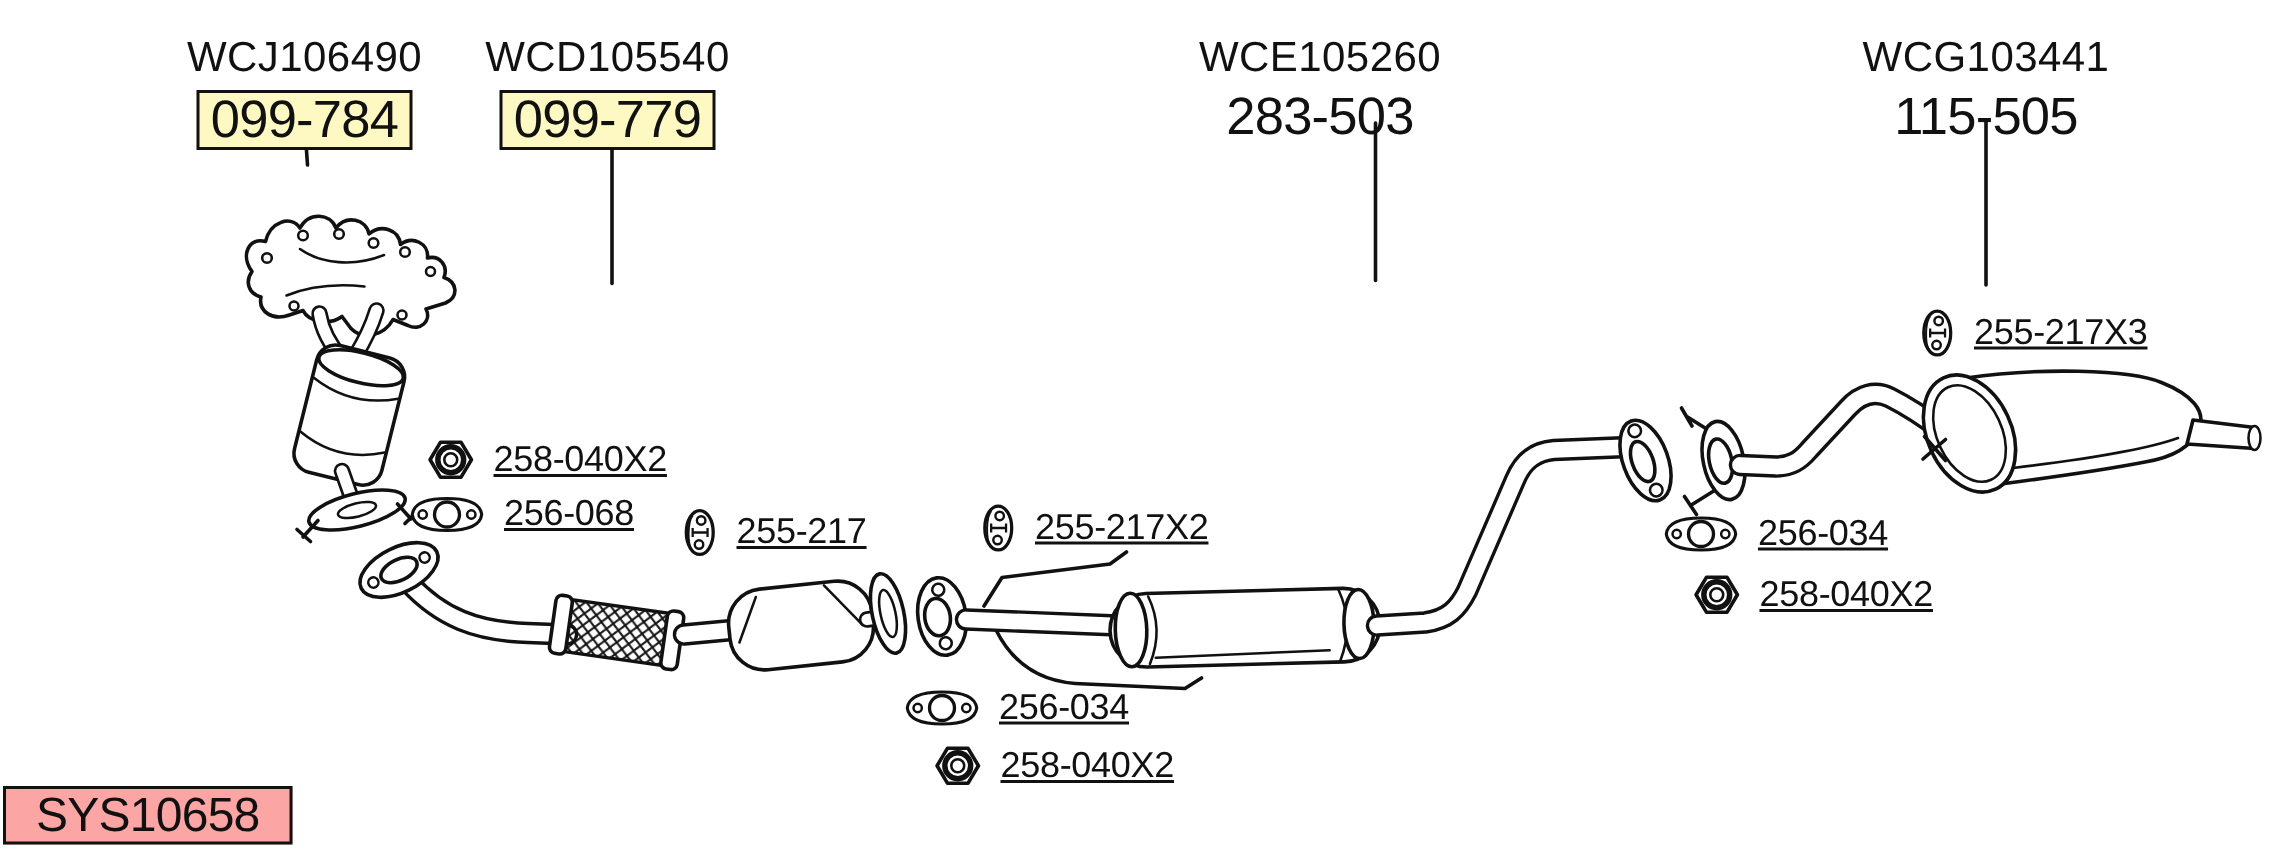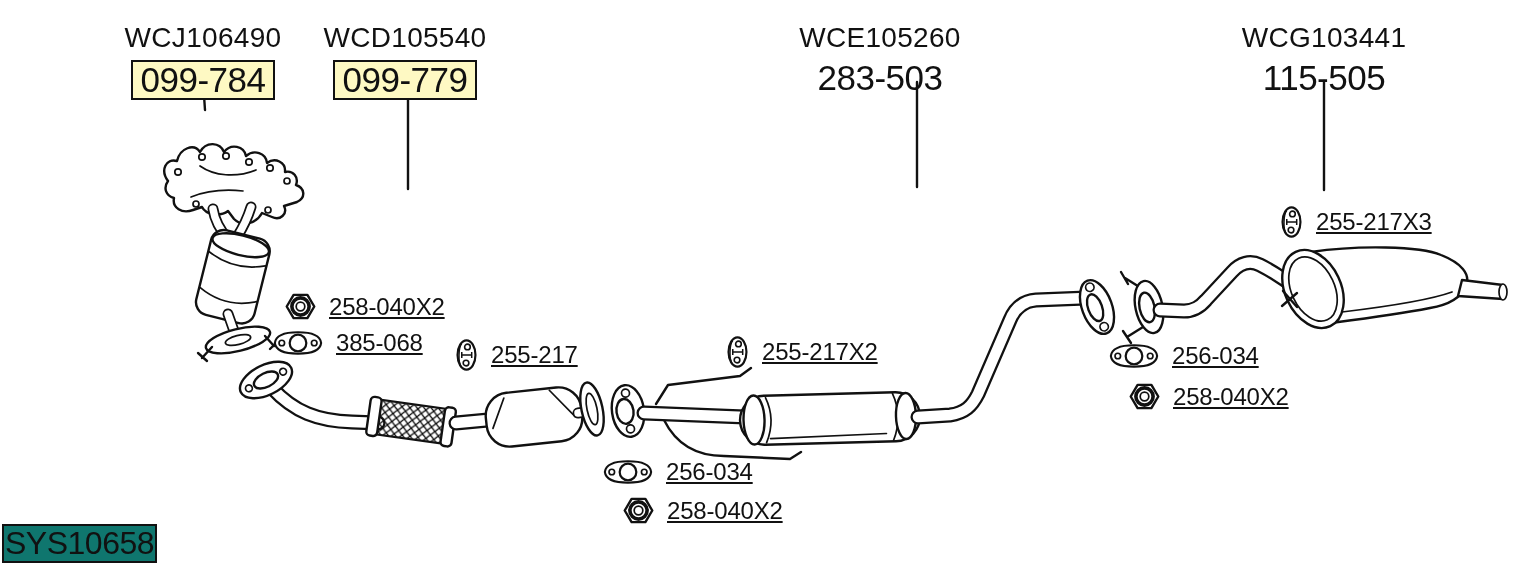--- a/index.html
+++ b/index.html
@@ -211,7 +211,7 @@
   <svg class="ico" width="50" height="26" viewBox="0 0 54 28">
       <use href="#icon-gasket"></use>
     </svg>
-  <span class="plabel">385-068</span>
+  <span class="plabel">256-068</span>
 </div>
 <div class="callout" style="left:455px;top:338px">
   <svg class="ico" width="23" height="34" viewBox="0 0 24 36">

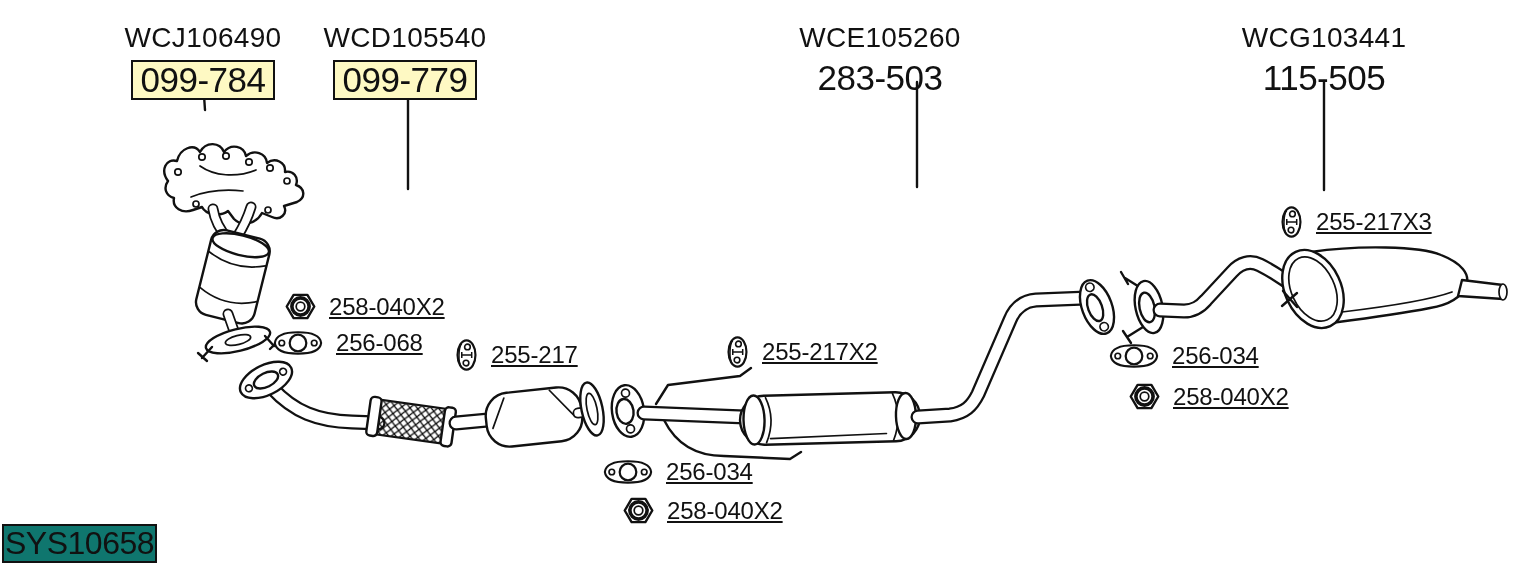--- a/index.html
+++ b/index.html
@@ -219,7 +219,7 @@
     </svg>
   <span class="plabel">255-217</span>
 </div>
-<div class="callout" style="left:726px;top:335px">
+<div class="callout" style="left:654px;top:335px">
   <svg class="ico" width="23" height="34" viewBox="0 0 24 36">
       <use href="#icon-hanger"></use>
     </svg>

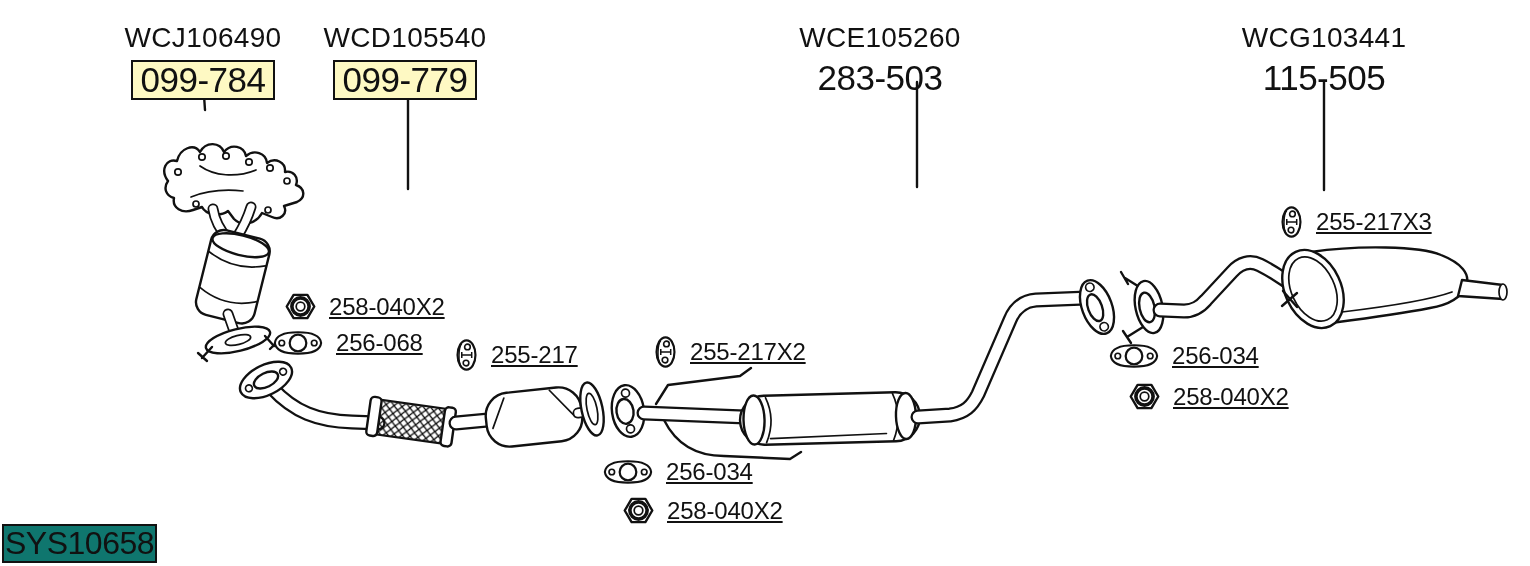--- a/index.html
+++ b/index.html
@@ -19,7 +19,7 @@
   .part-num.boxed{border:2px solid #111;padding:0 8px;background:#fef9c3;}
   .sys-id{
     position:absolute;left:2px;top:524px;border:2px solid #111;
-    font-size:32px;line-height:33px;padding:1px 1px;letter-spacing:-.5px;background:#0f766e;
+    font-size:32px;line-height:33px;padding:1px 20px;letter-spacing:-.5px;background:#fca5a5;
   }
   .callout{position:absolute;display:flex;align-items:center;gap:13px;white-space:nowrap;text-decoration:underline;}
   .plabel{font-size:24px;letter-spacing:-.2px;}

